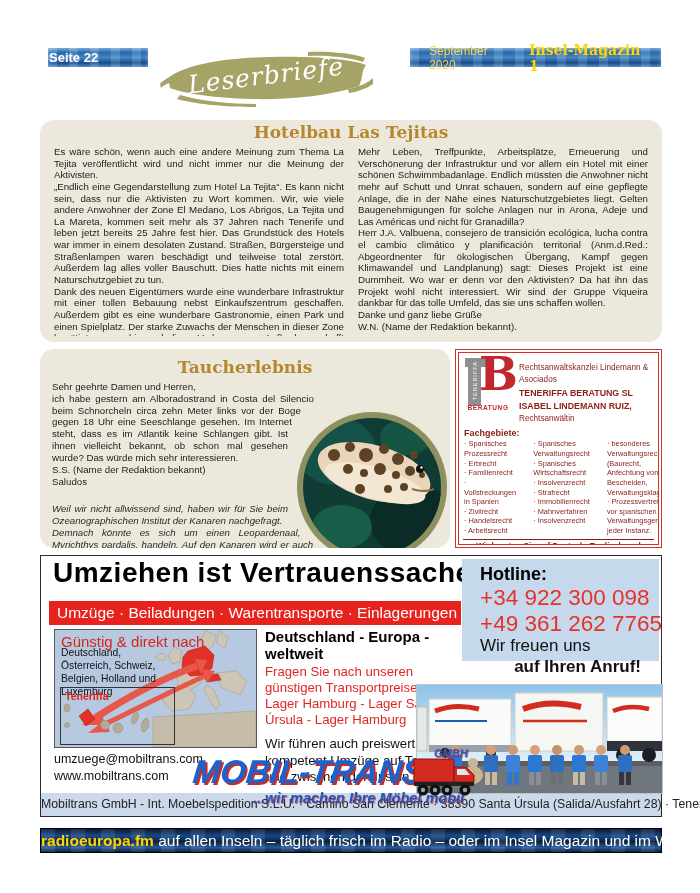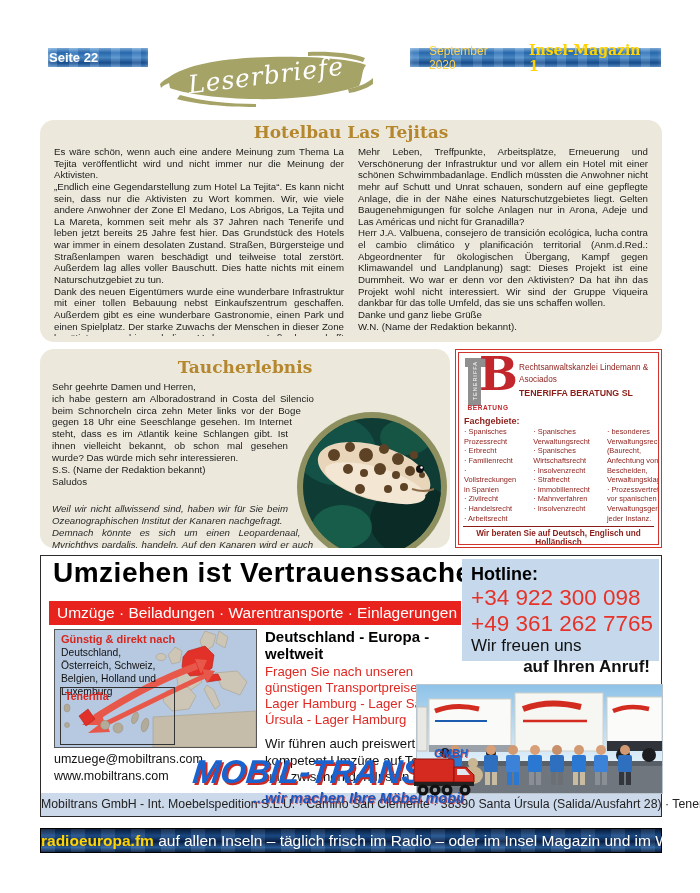--- a/index.html
+++ b/index.html
@@ -224,6 +224,7 @@
       <div class="law-titles">
         <div>Rechtsanwaltskanzlei Lindemann &amp; Asociados</div>
         <div class="b">TENERIFFA BERATUNG SL</div>
+        <div><span class="b">ISABEL LINDEMANN RUIZ,</span><span> Rechtsanwältin</span></div>
       </div>
     </div>
     <div class="law-fach">Fachgebiete:</div>

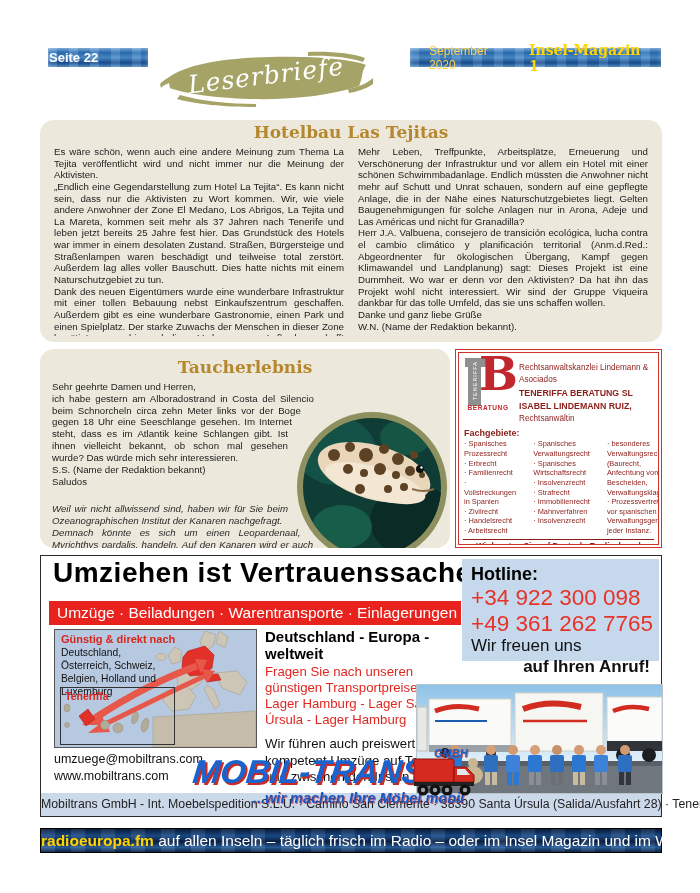--- a/index.html
+++ b/index.html
@@ -74,7 +74,7 @@
     color:#fff;font-size:15.5px;line-height:24px;padding-left:8px;box-sizing:border-box;
     white-space:nowrap;overflow:hidden;}
   .mv-hotline{position:absolute;left:421px;top:3px;width:197px;height:102px;background:#c6d9ec;
-    padding:5px 9px;box-sizing:border-box;}
+    padding:5px 18px;box-sizing:border-box;}
   .mv-hot-label{font-size:18px;font-weight:bold;color:#000;line-height:1.15;}
   .mv-phone{font-size:22.5px;color:#e63228;line-height:1.15;white-space:nowrap;}
   .mv-hot1{font-size:17px;color:#111;line-height:1.2;}

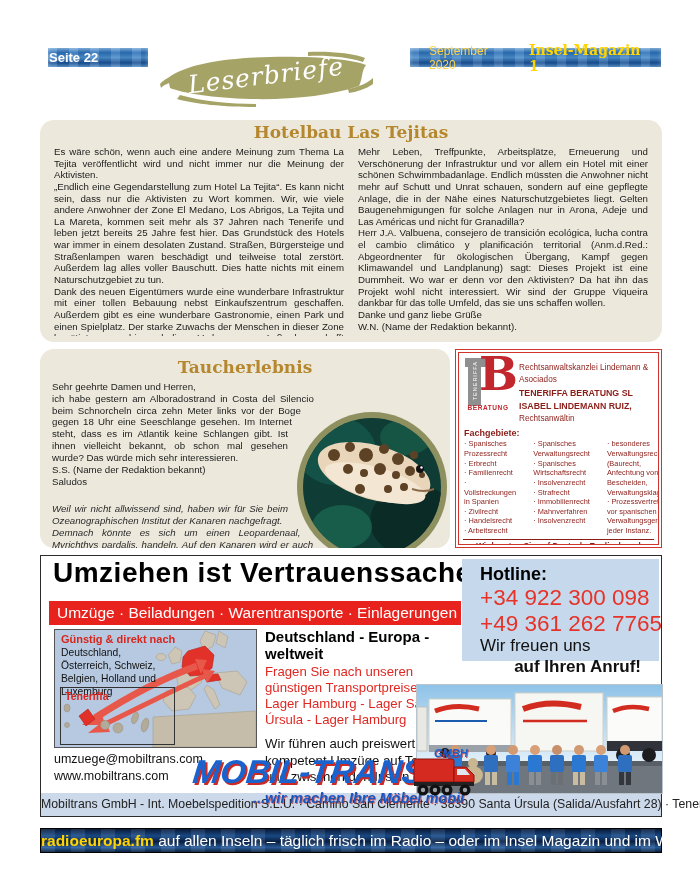--- a/index.html
+++ b/index.html
@@ -81,7 +81,7 @@
   .mv-hot2{font-size:17px;color:#111;line-height:1.2;text-align:right;font-weight:bold;}
   .mv-map{position:absolute;left:13px;top:73px;width:203px;height:119px;border:1px solid #555;
     box-sizing:border-box;}
-  .map-bold{position:absolute;left:6px;top:3px;color:#d8251c;font-weight:bold;font-size:11px;}
+  .map-bold{position:absolute;left:6px;top:3px;color:#d8251c;font-weight:normal;font-size:15px;}
   .map-countries{position:absolute;left:6px;top:17px;width:112px;color:#111;font-size:10.3px;
     line-height:1.25;}
   .map-island-box{position:absolute;left:5px;top:57px;width:113px;height:56px;border:1px solid #333;}

